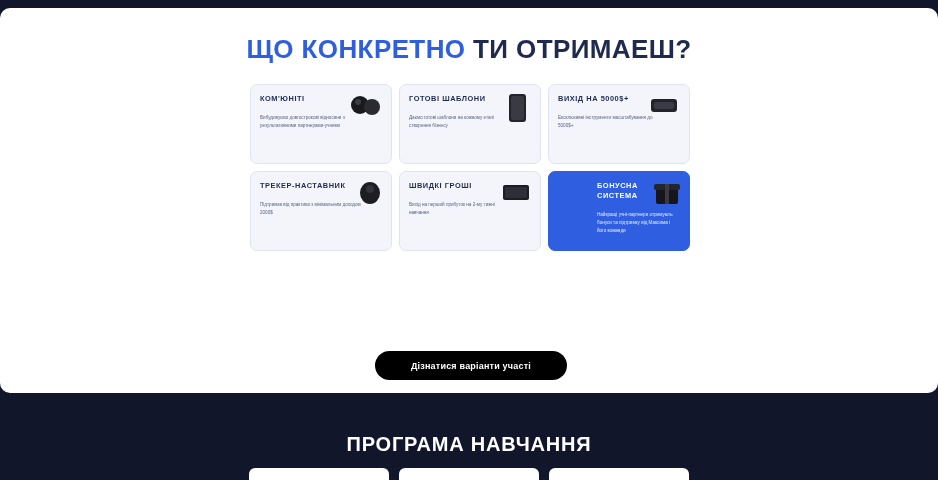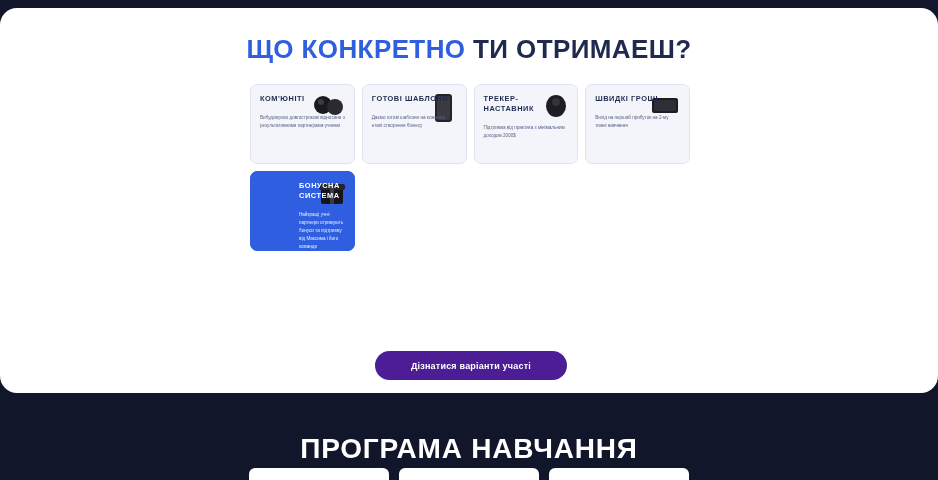--- a/index.html
+++ b/index.html
@@ -28,7 +28,7 @@
     width: 938px;
     height: 385px;
     background: #ffffff;
-    border-radius: 17px;
+    border-radius: 10px;
   }
   .section-title {
     position: absolute;

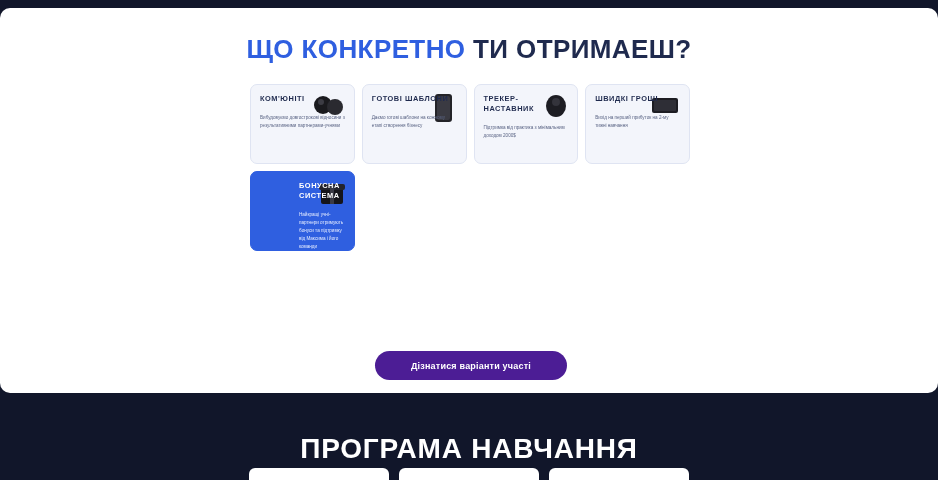--- a/index.html
+++ b/index.html
@@ -52,7 +52,7 @@
     top: 76px;
     width: 440px;
     display: grid;
-    grid-template-columns: 1fr 1fr 1fr 1fr;
+    grid-template-columns: 1fr 1fr 1fr;
     grid-auto-rows: 80px;
     gap: 7px;
   }

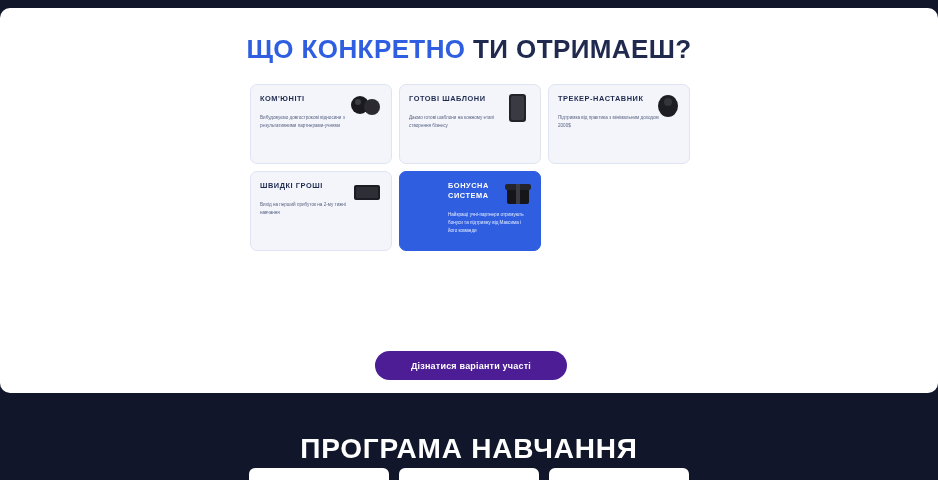--- a/index.html
+++ b/index.html
@@ -195,6 +195,16 @@
       </div>
 
 
+      <div class="card">
+        <div class="blob">
+          <svg width="38" height="28" viewBox="0 0 38 28">
+            <rect x="6" y="8" width="26" height="13" rx="3" fill="#23232a"></rect>
+            <rect x="9" y="11" width="20" height="7" rx="2" fill="#3b3b45"></rect>
+          </svg>
+        </div>
+        <div class="card-title">ВИХІД НА 5000$+</div>
+        <div class="card-desc">Ексклюзивні інструменти масштабування до 5000$+</div>
+      </div>
 
       <div class="card">
         <div class="blob">

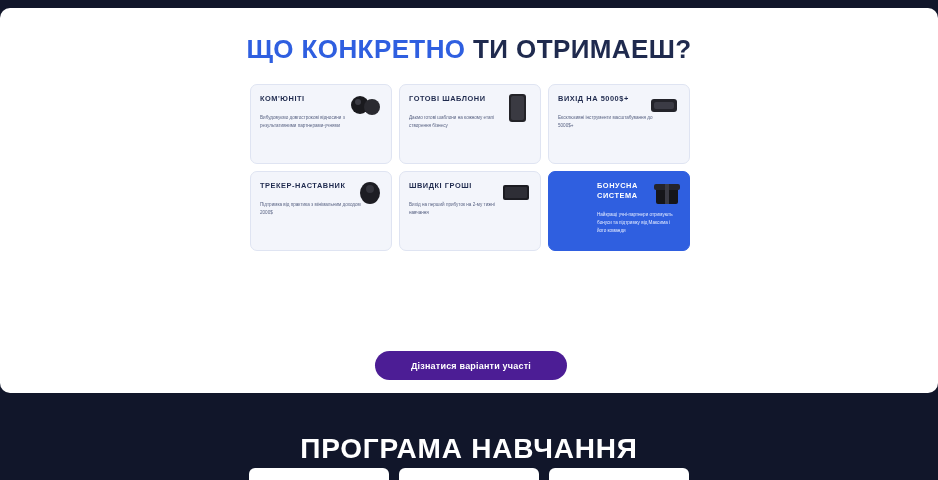--- a/index.html
+++ b/index.html
@@ -113,7 +113,7 @@
     height: 29px;
     border: none;
     border-radius: 15px;
-    background: #4c1d95;
+    background: #000000;
     color: #ffffff;
     font-family: "Liberation Sans", sans-serif;
     font-size: 9px;

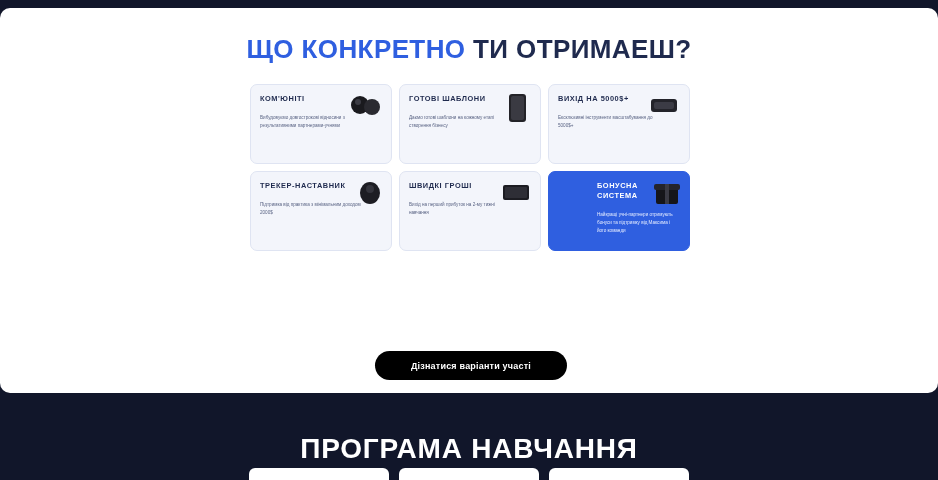--- a/index.html
+++ b/index.html
@@ -137,7 +137,7 @@
     width: 938px;
     text-align: center;
     color: #ffffff;
-    font-size: 28px;
+    font-size: 20px;
     font-weight: 800;
     letter-spacing: 0.8px;
   }

